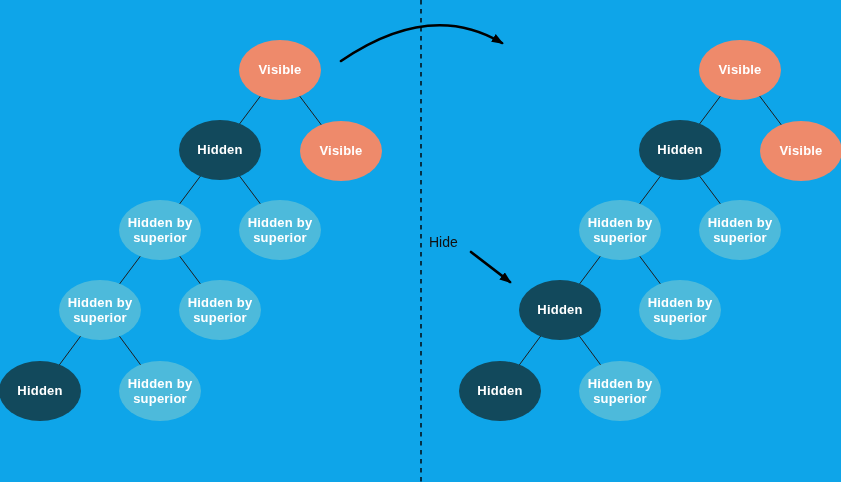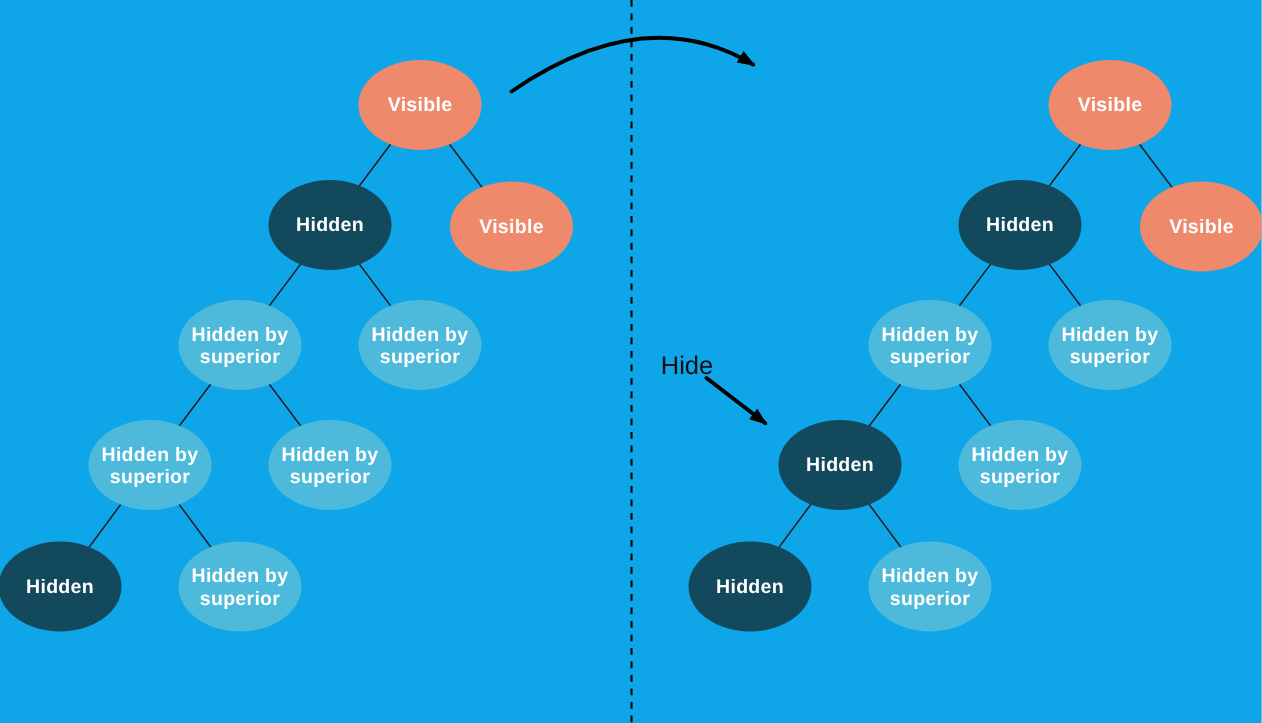--- a/index.html
+++ b/index.html
@@ -45,8 +45,7 @@
     left: 429px;
     top: 234px;
     width: 58px;
-    text-align: center;
-    font-size: 17px;
+    font-size: 14px;
     font-weight: 500;
     color: #111111;
   }

